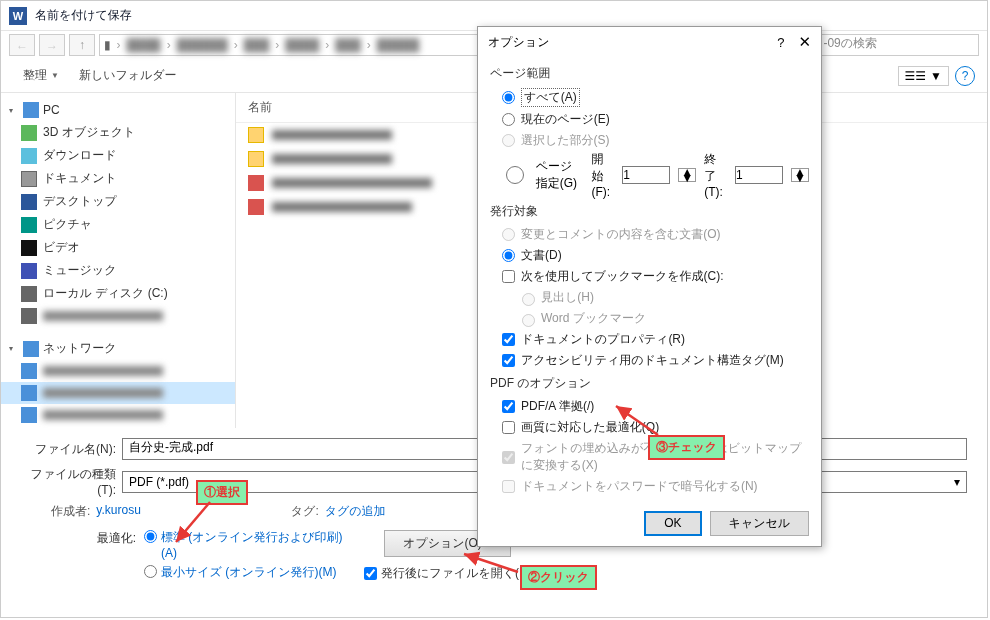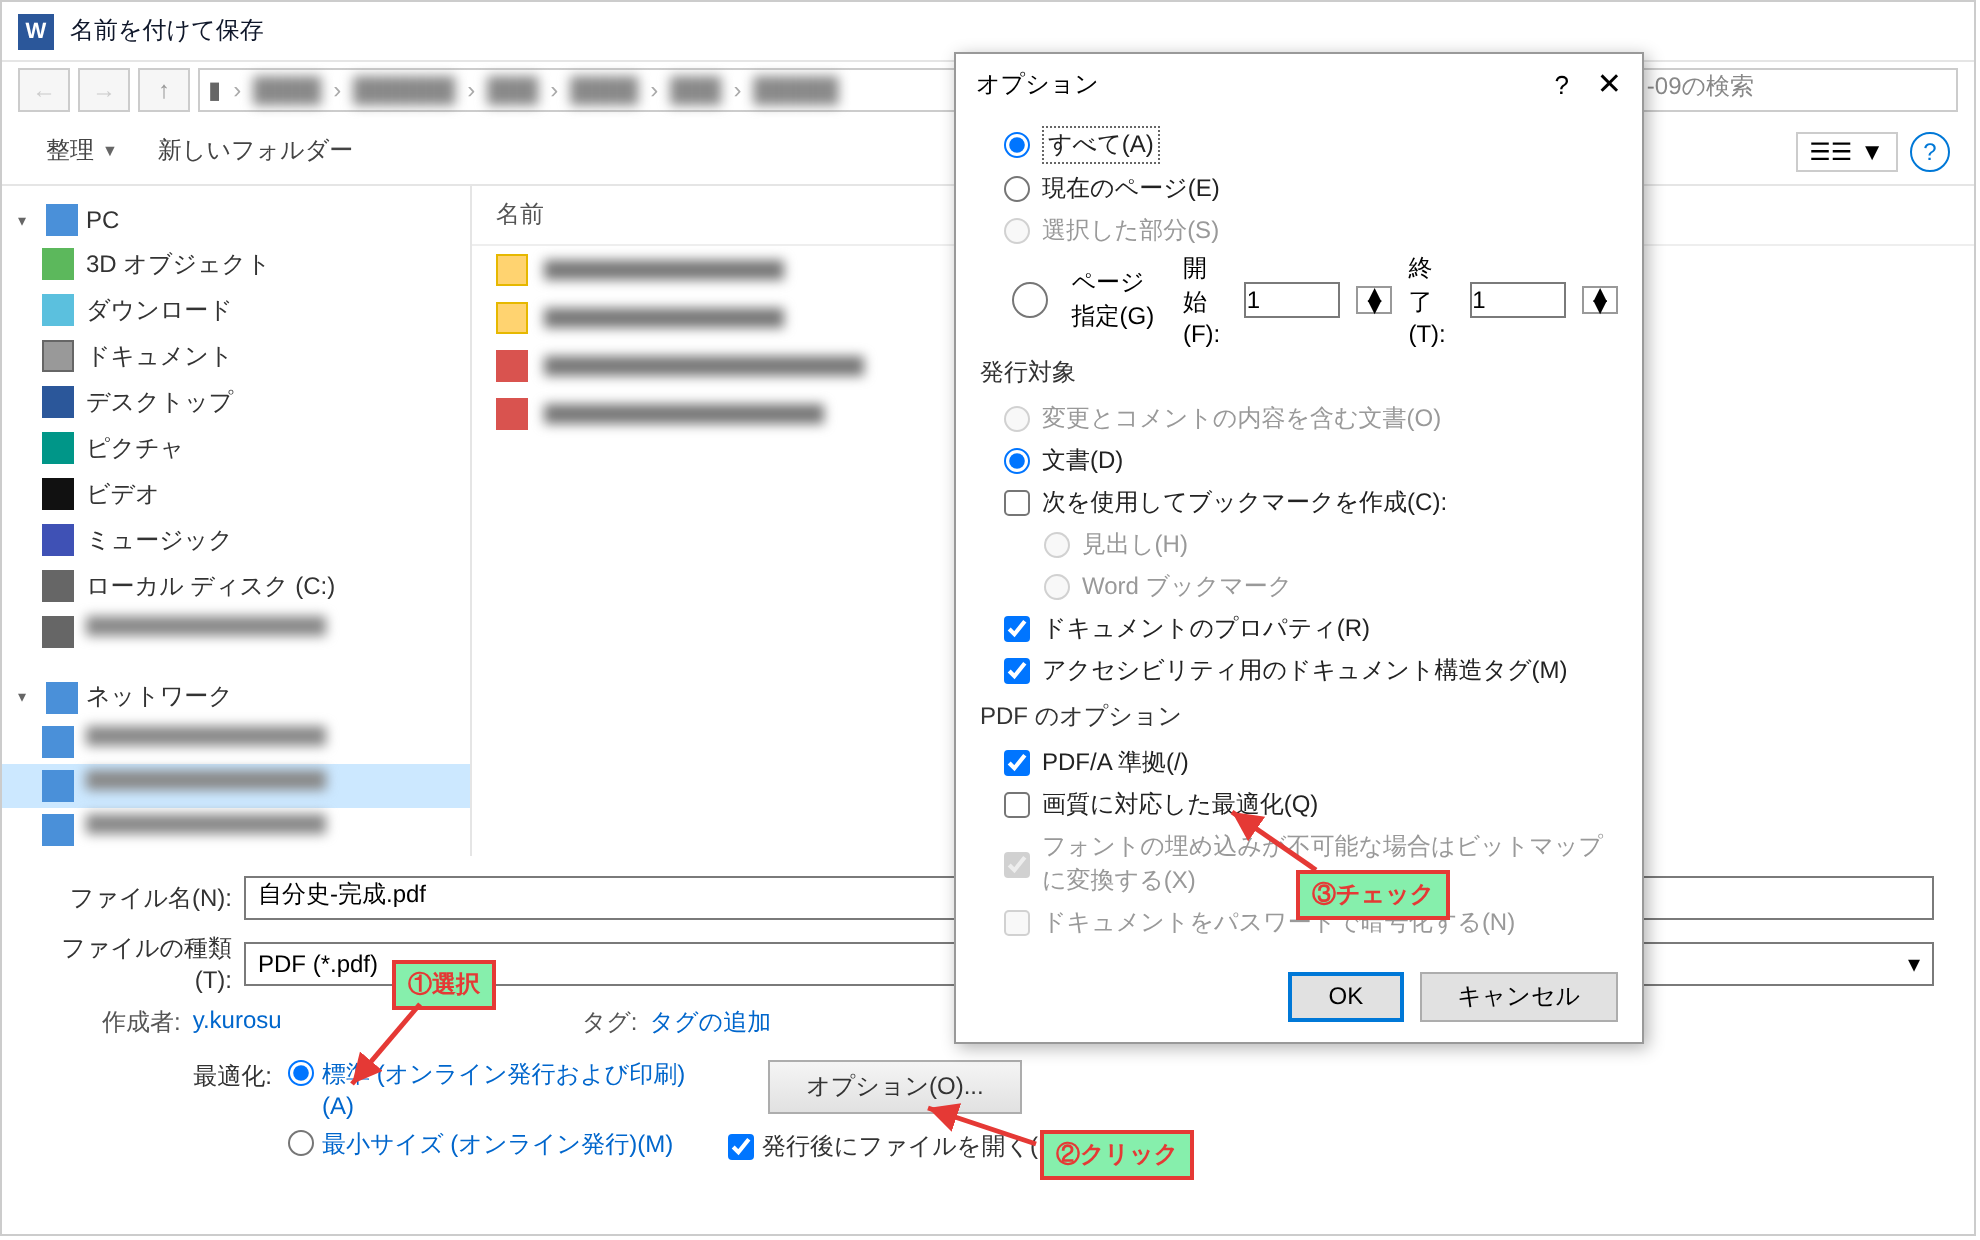--- a/index.html
+++ b/index.html
@@ -289,6 +289,7 @@
     </div>
   </div>
   <div class="section">
+    <div class="slabel">ページ範囲</div>
     <div class="rad boxed">
         <input type="radio" name="pr" checked="" style="">
         <span>すべて(A)</span>

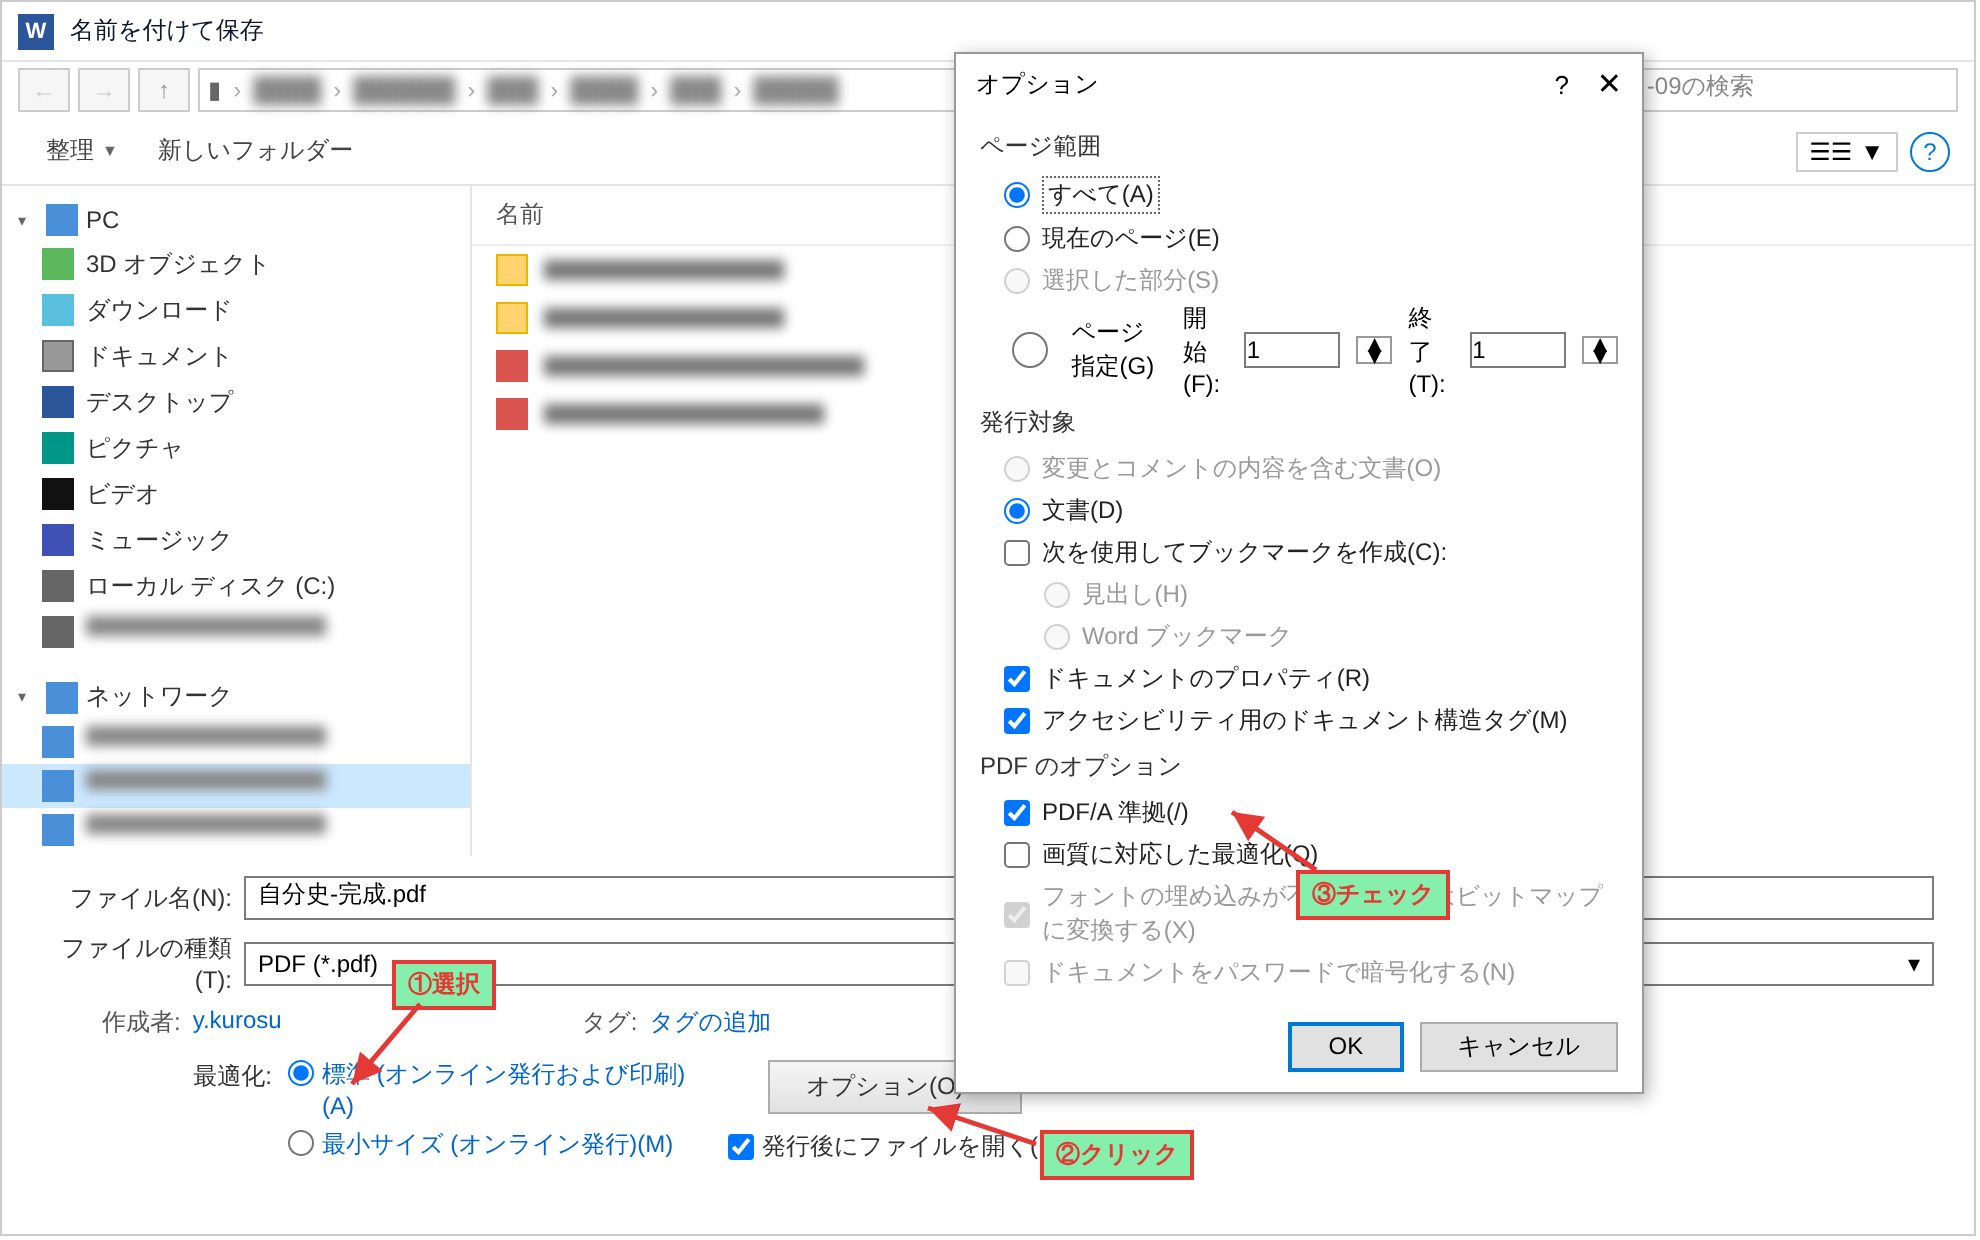--- a/index.html
+++ b/index.html
@@ -28,7 +28,7 @@
 
 .body { display: flex; height: 335px; }
 .tree { width: 235px; border-right: 1px solid #e5e5e5; overflow-y: auto; padding: 6px 0; }
-.tree .item { display: flex; padding: 3px 6px 3px 20px; gap: 6px; color: #333; }
+.tree .item { display: flex; align-items: center; padding: 3px 6px 3px 20px; gap: 6px; color: #333; }
 .tree .item.sel { background: #cce8ff; }
 .tree .icon { width: 16px; height: 16px; display: flex; align-items: center; justify-content: center; }
 .tree .group { display:flex; align-items:center; padding: 3px 6px 3px 8px; gap:4px; color:#333;}

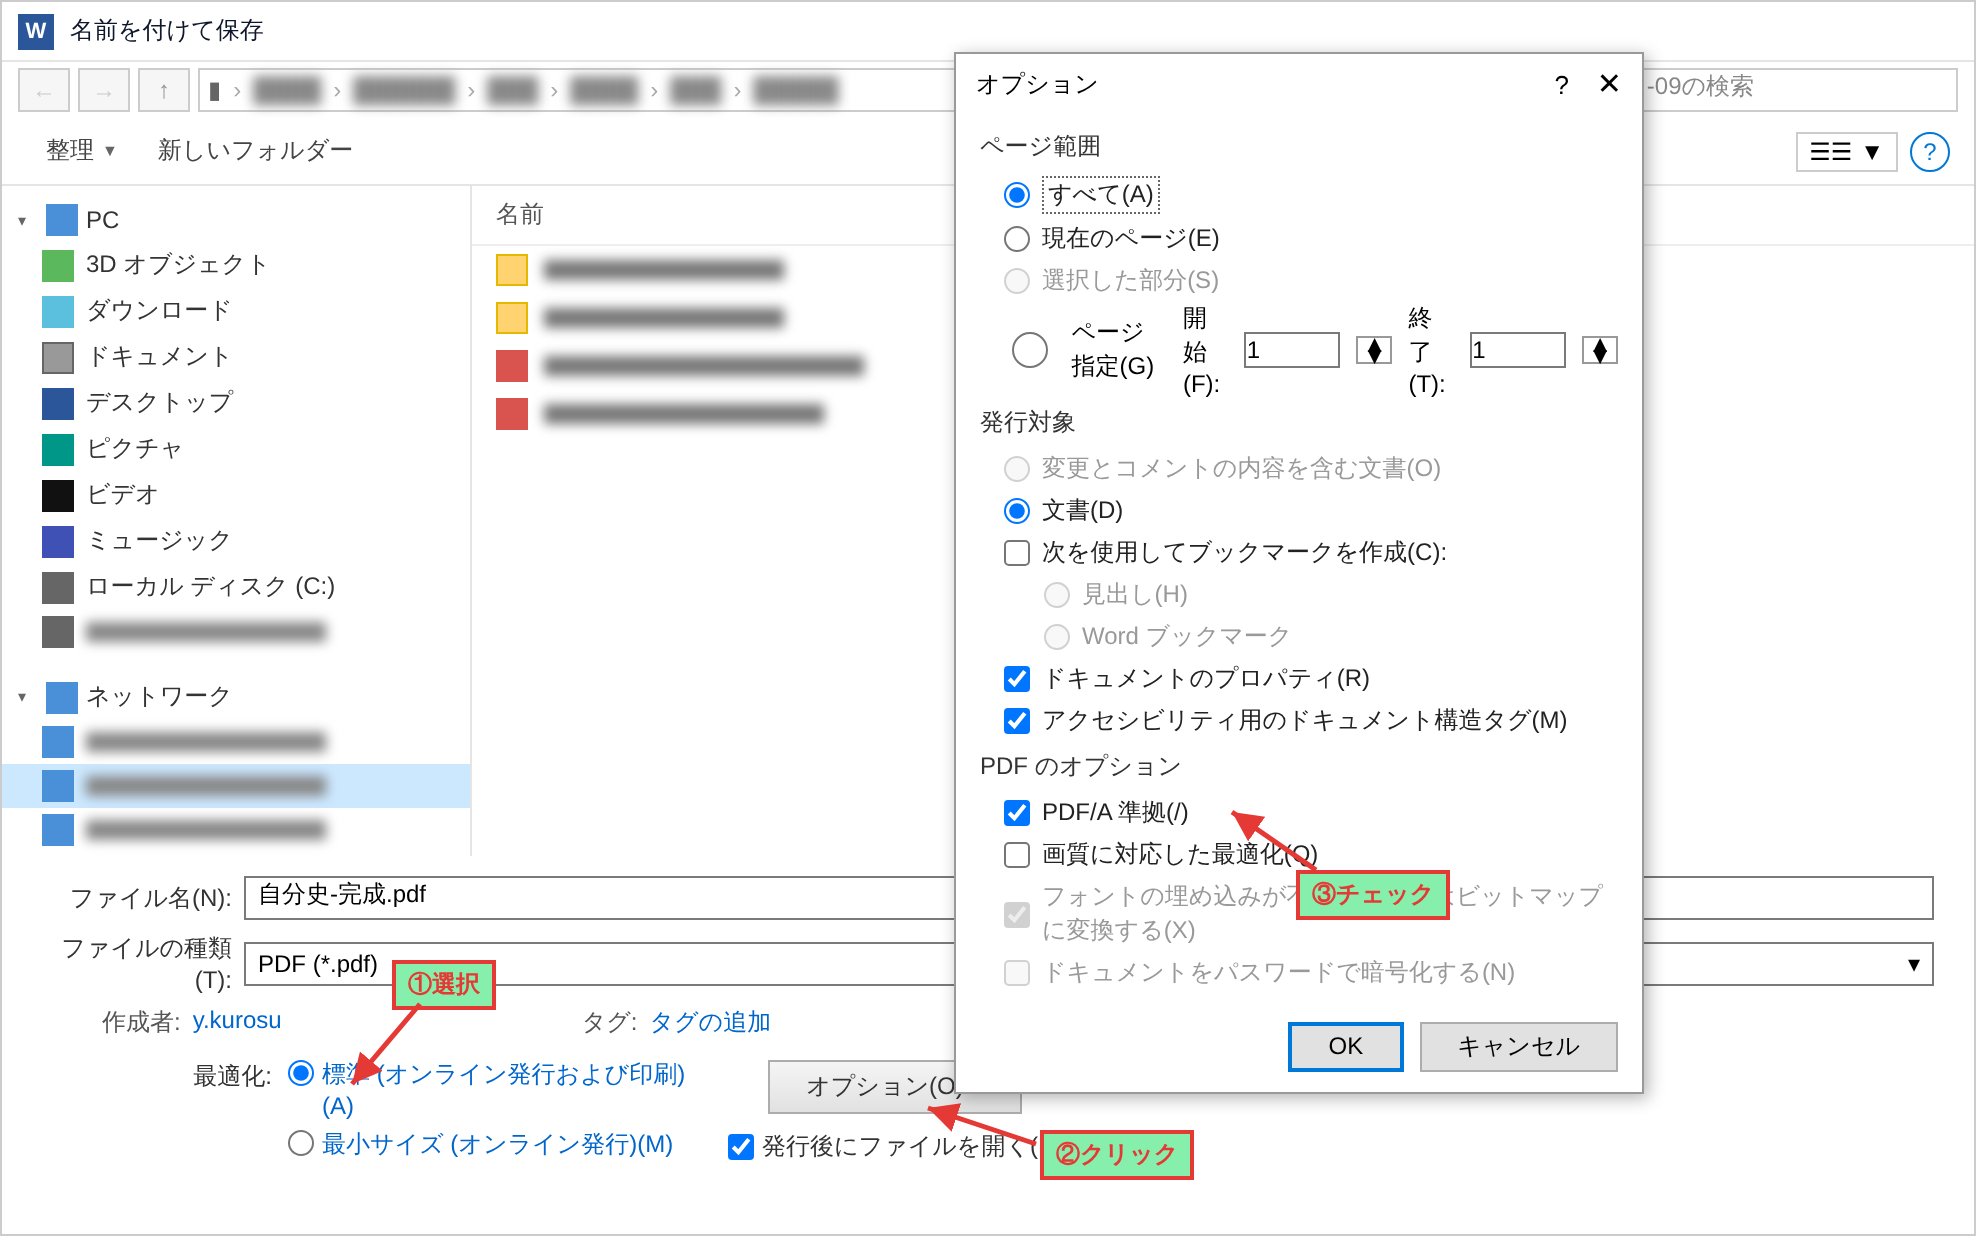--- a/index.html
+++ b/index.html
@@ -88,7 +88,7 @@
 .dialog .rad, .dialog .chk { display:flex; align-items:center; gap:6px; padding:2px 0 2px 12px; color:#222;}
 .dialog .rad.dis, .dialog .chk.dis { color:#999;}
 .dialog .rad.boxed span{ border:1px dotted #666; padding:0 2px;}
-.dialog .sub { padding-left:32px;}
+.dialog .sub { padding-left:32px;align-items:flex-end;}
 .dialog .rangerow { display:flex; align-items:center; gap:8px; padding-left:12px;}
 .dialog .rangerow input { width:48px; height:18px; border:1px solid #7a7a7a;}
 .dialog .spin { display:flex; flex-direction:column; font-size:6px; line-height:6px; border:1px solid #999;}

